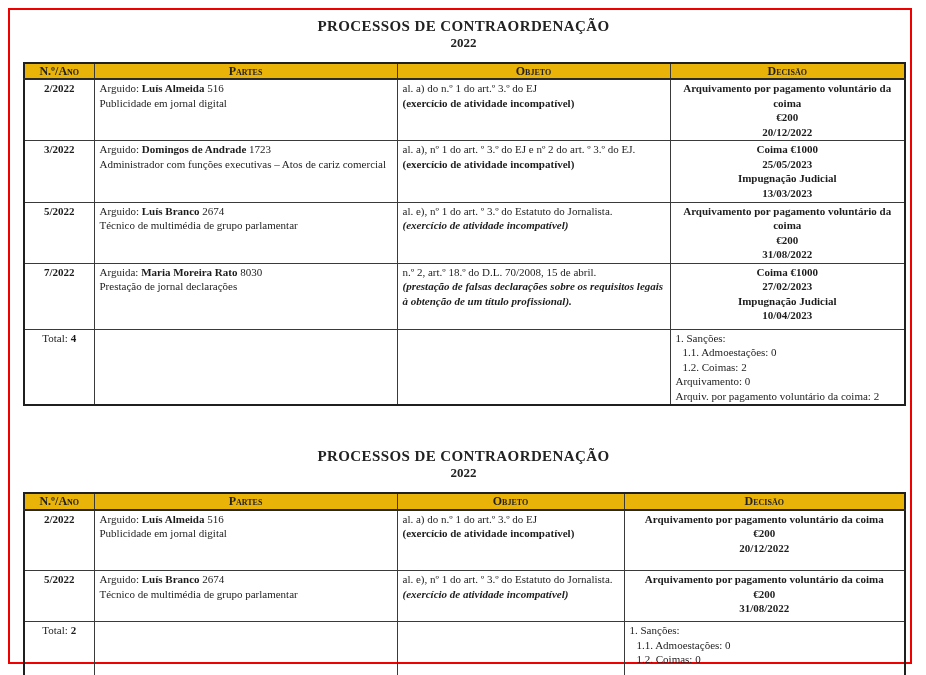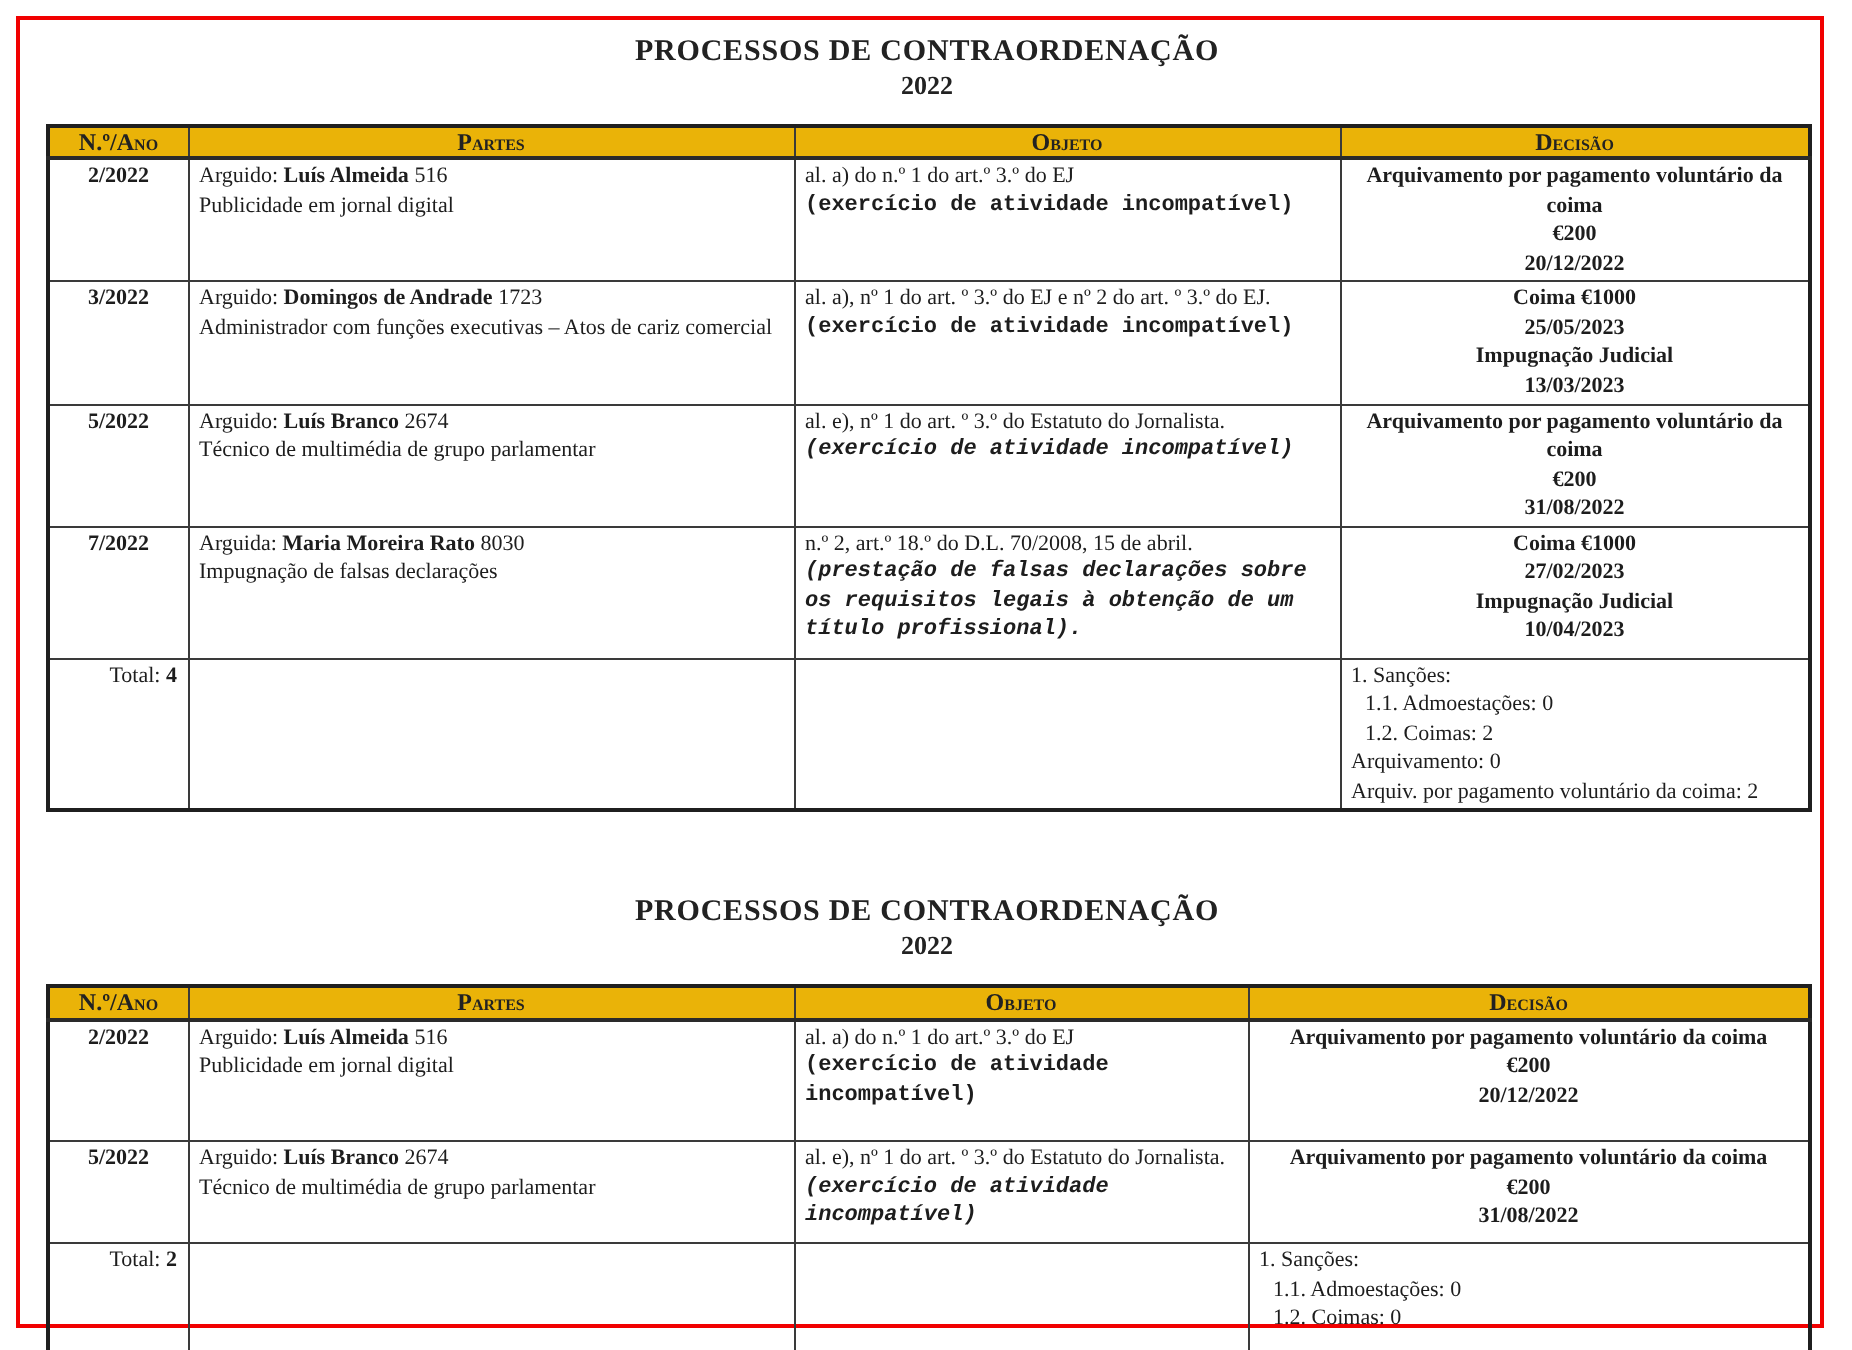--- a/index.html
+++ b/index.html
@@ -35,7 +35,7 @@
   .c-partes{text-align:left;}
   .c-partes .just{text-align:justify;}
   .c-objeto{text-align:left;}
-  .c-objeto .note{font-weight:bold;font-family:Liberation Mono, monospace;}
+  .c-objeto .note{font-weight:bold;}
   .c-objeto .note.it{font-style:italic;}
   .c-dec{text-align:center;font-weight:bold;}
   .b{font-weight:bold;}

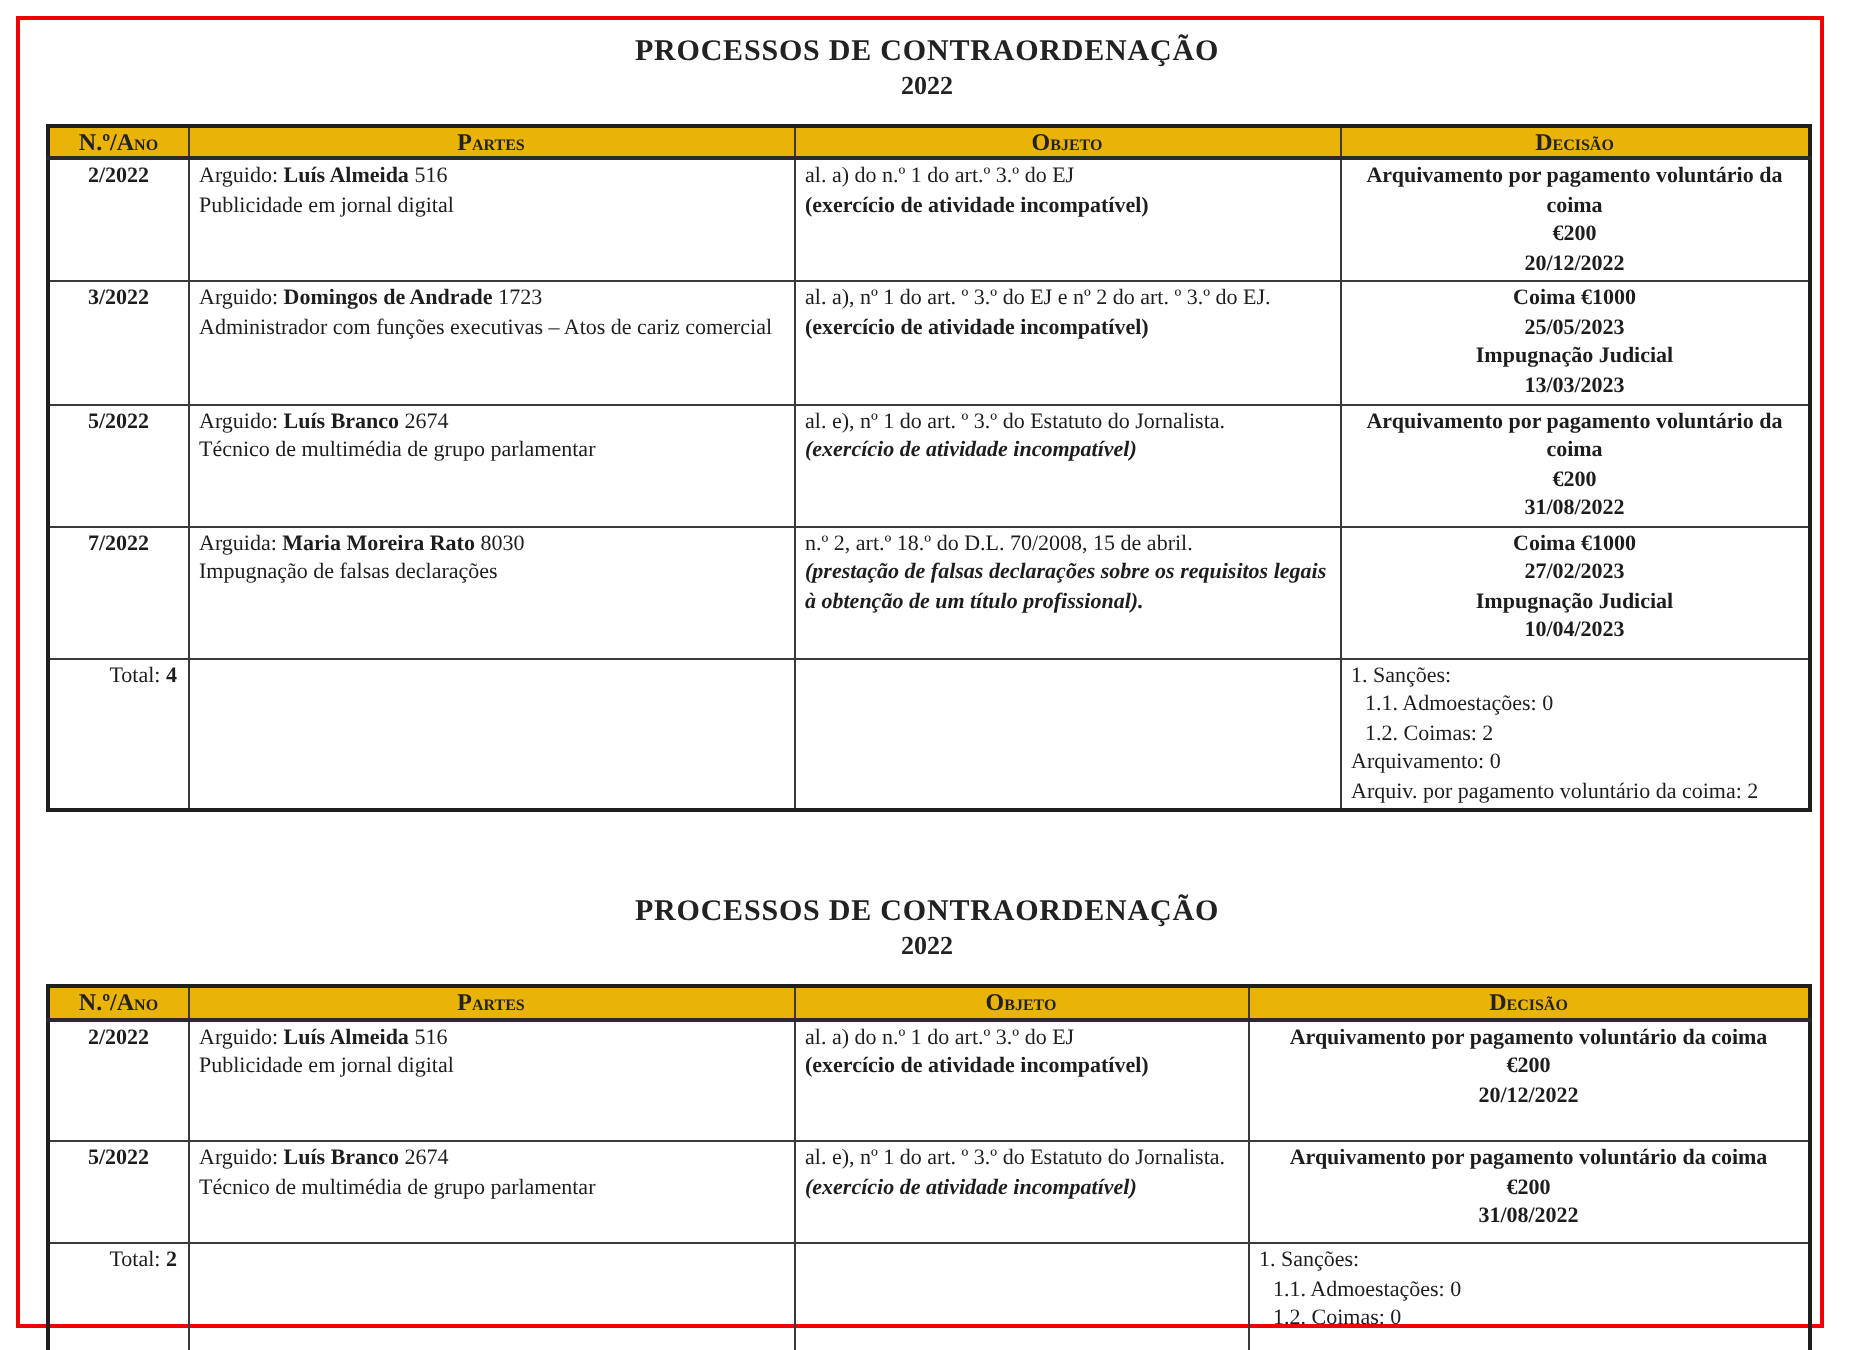--- a/index.html
+++ b/index.html
@@ -125,7 +125,7 @@
           <td class="c-num">7/2022</td>
           <td class="c-partes">
             <div><span>Arguida: </span><span class="b">Maria Moreira Rato</span><span> 8030</span></div>
-            <div>Impugnação de falsas declarações</div>
+            <div>Prestação de jornal declarações</div>
           </td>
           <td class="c-objeto">
             <div>n.º 2, art.º 18.º do D.L. 70/2008, 15 de abril.</div>

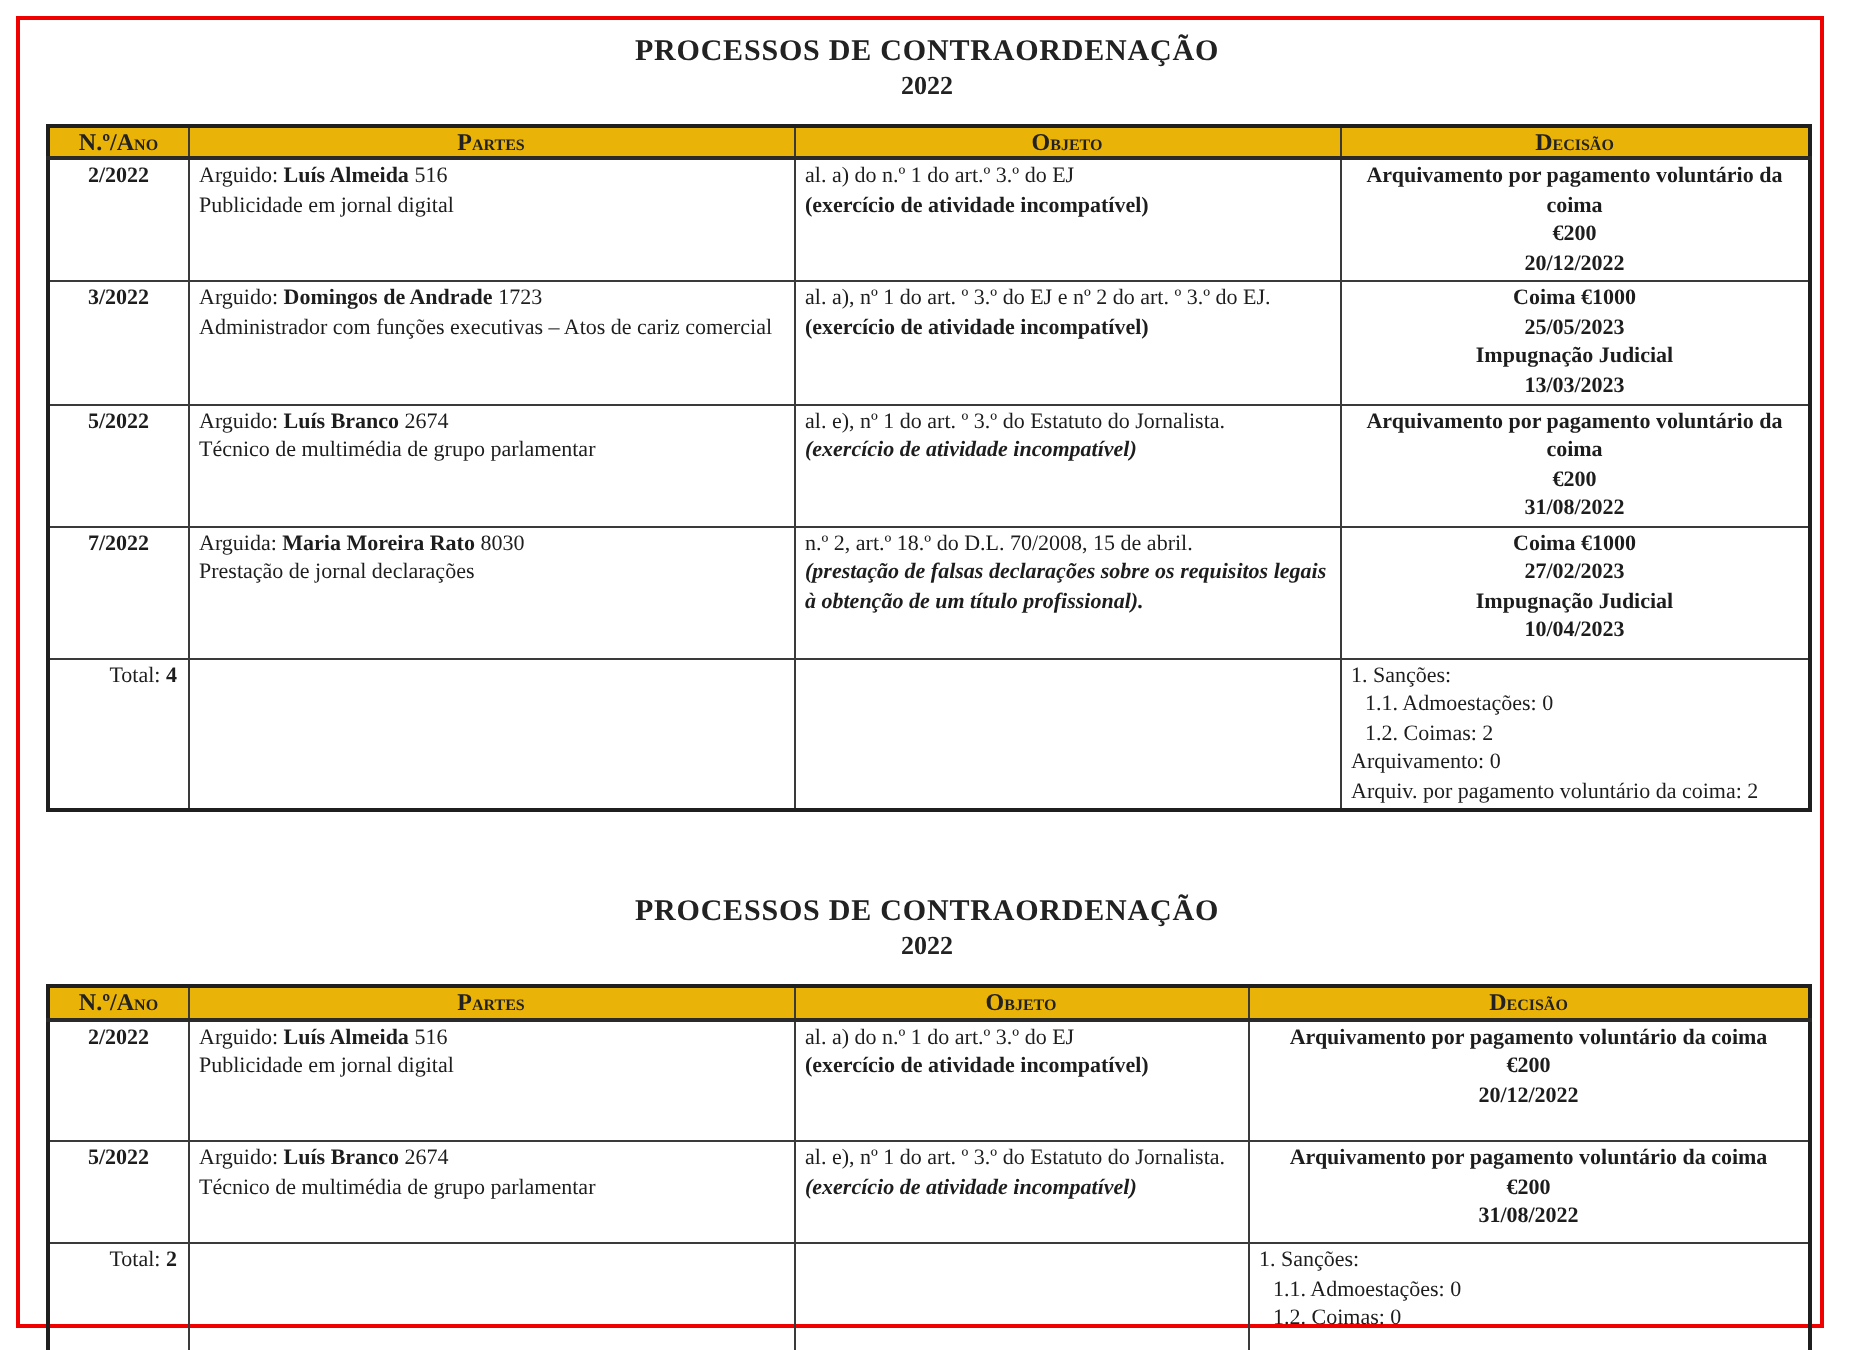--- a/index.html
+++ b/index.html
@@ -39,7 +39,7 @@
   .c-objeto .note.it{font-style:italic;}
   .c-dec{text-align:center;font-weight:bold;}
   .b{font-weight:bold;}
-  .c-total{text-align:right;padding-left:4px;}
+  .c-total{text-align:center;padding-left:4px;}
   .c-total .tv{font-weight:bold;}
   .c-summary{text-align:left;margin-top:20px;}
   .c-summary .ind{padding-left:7px;}

